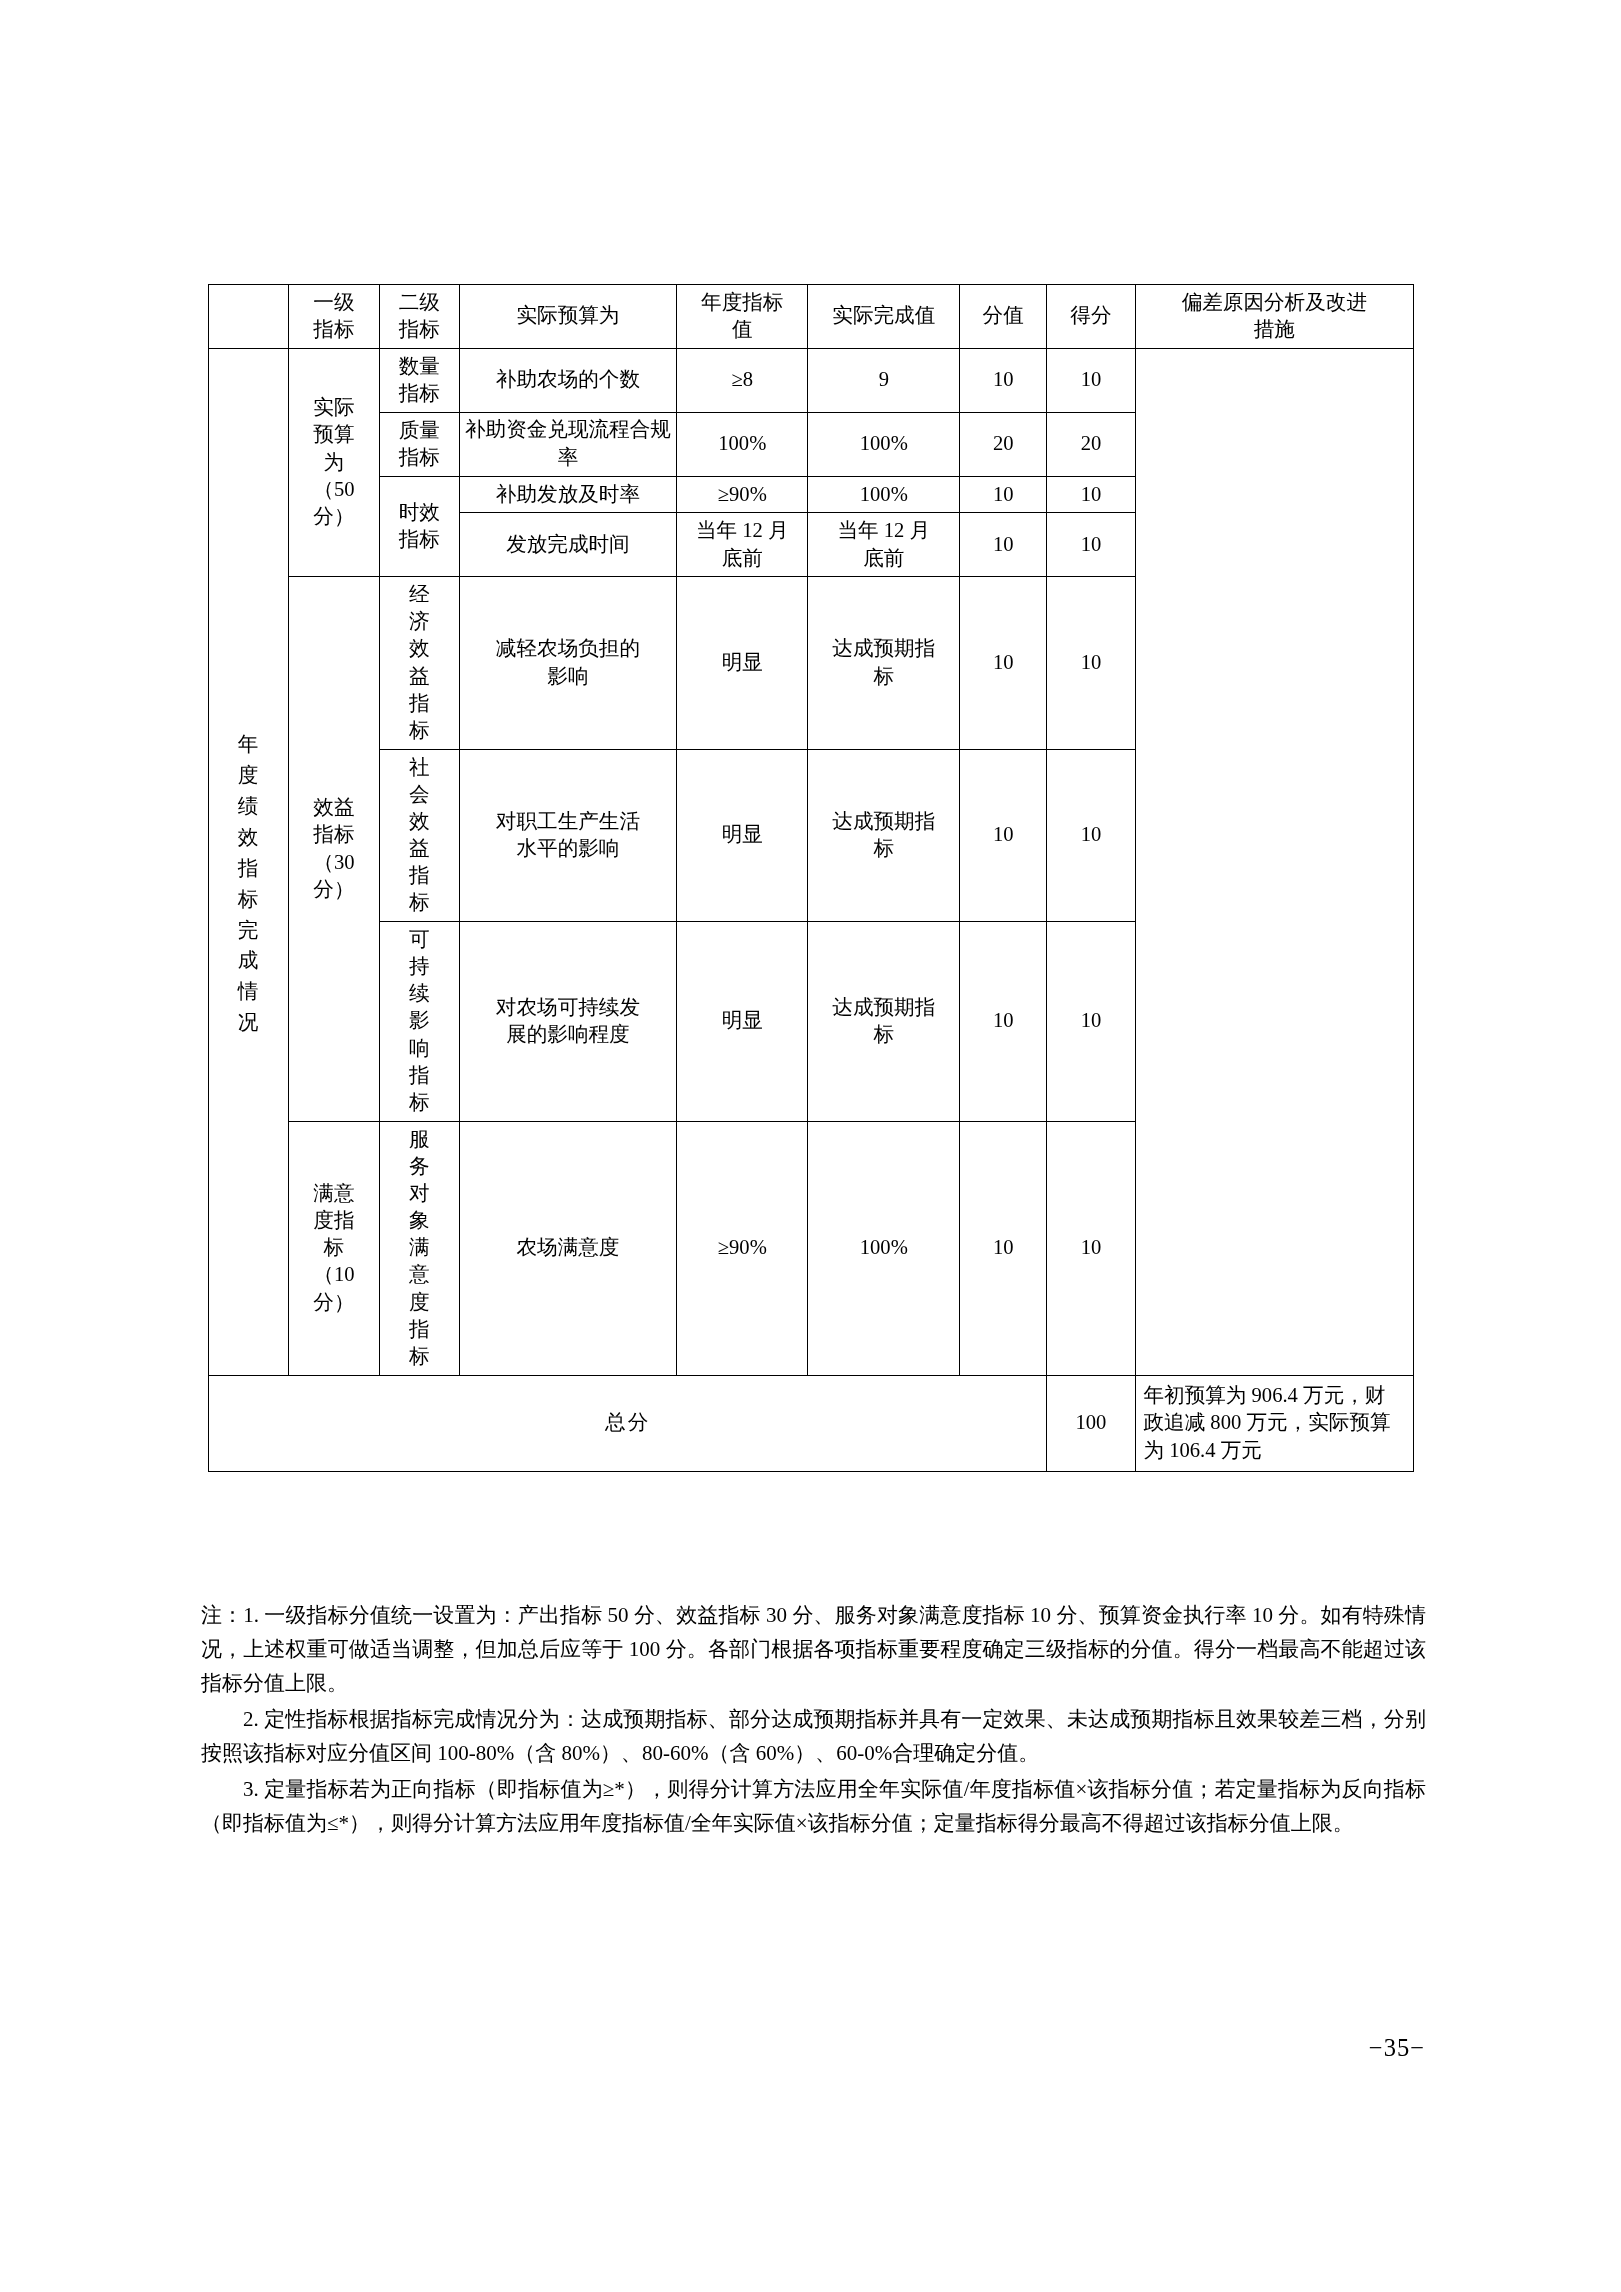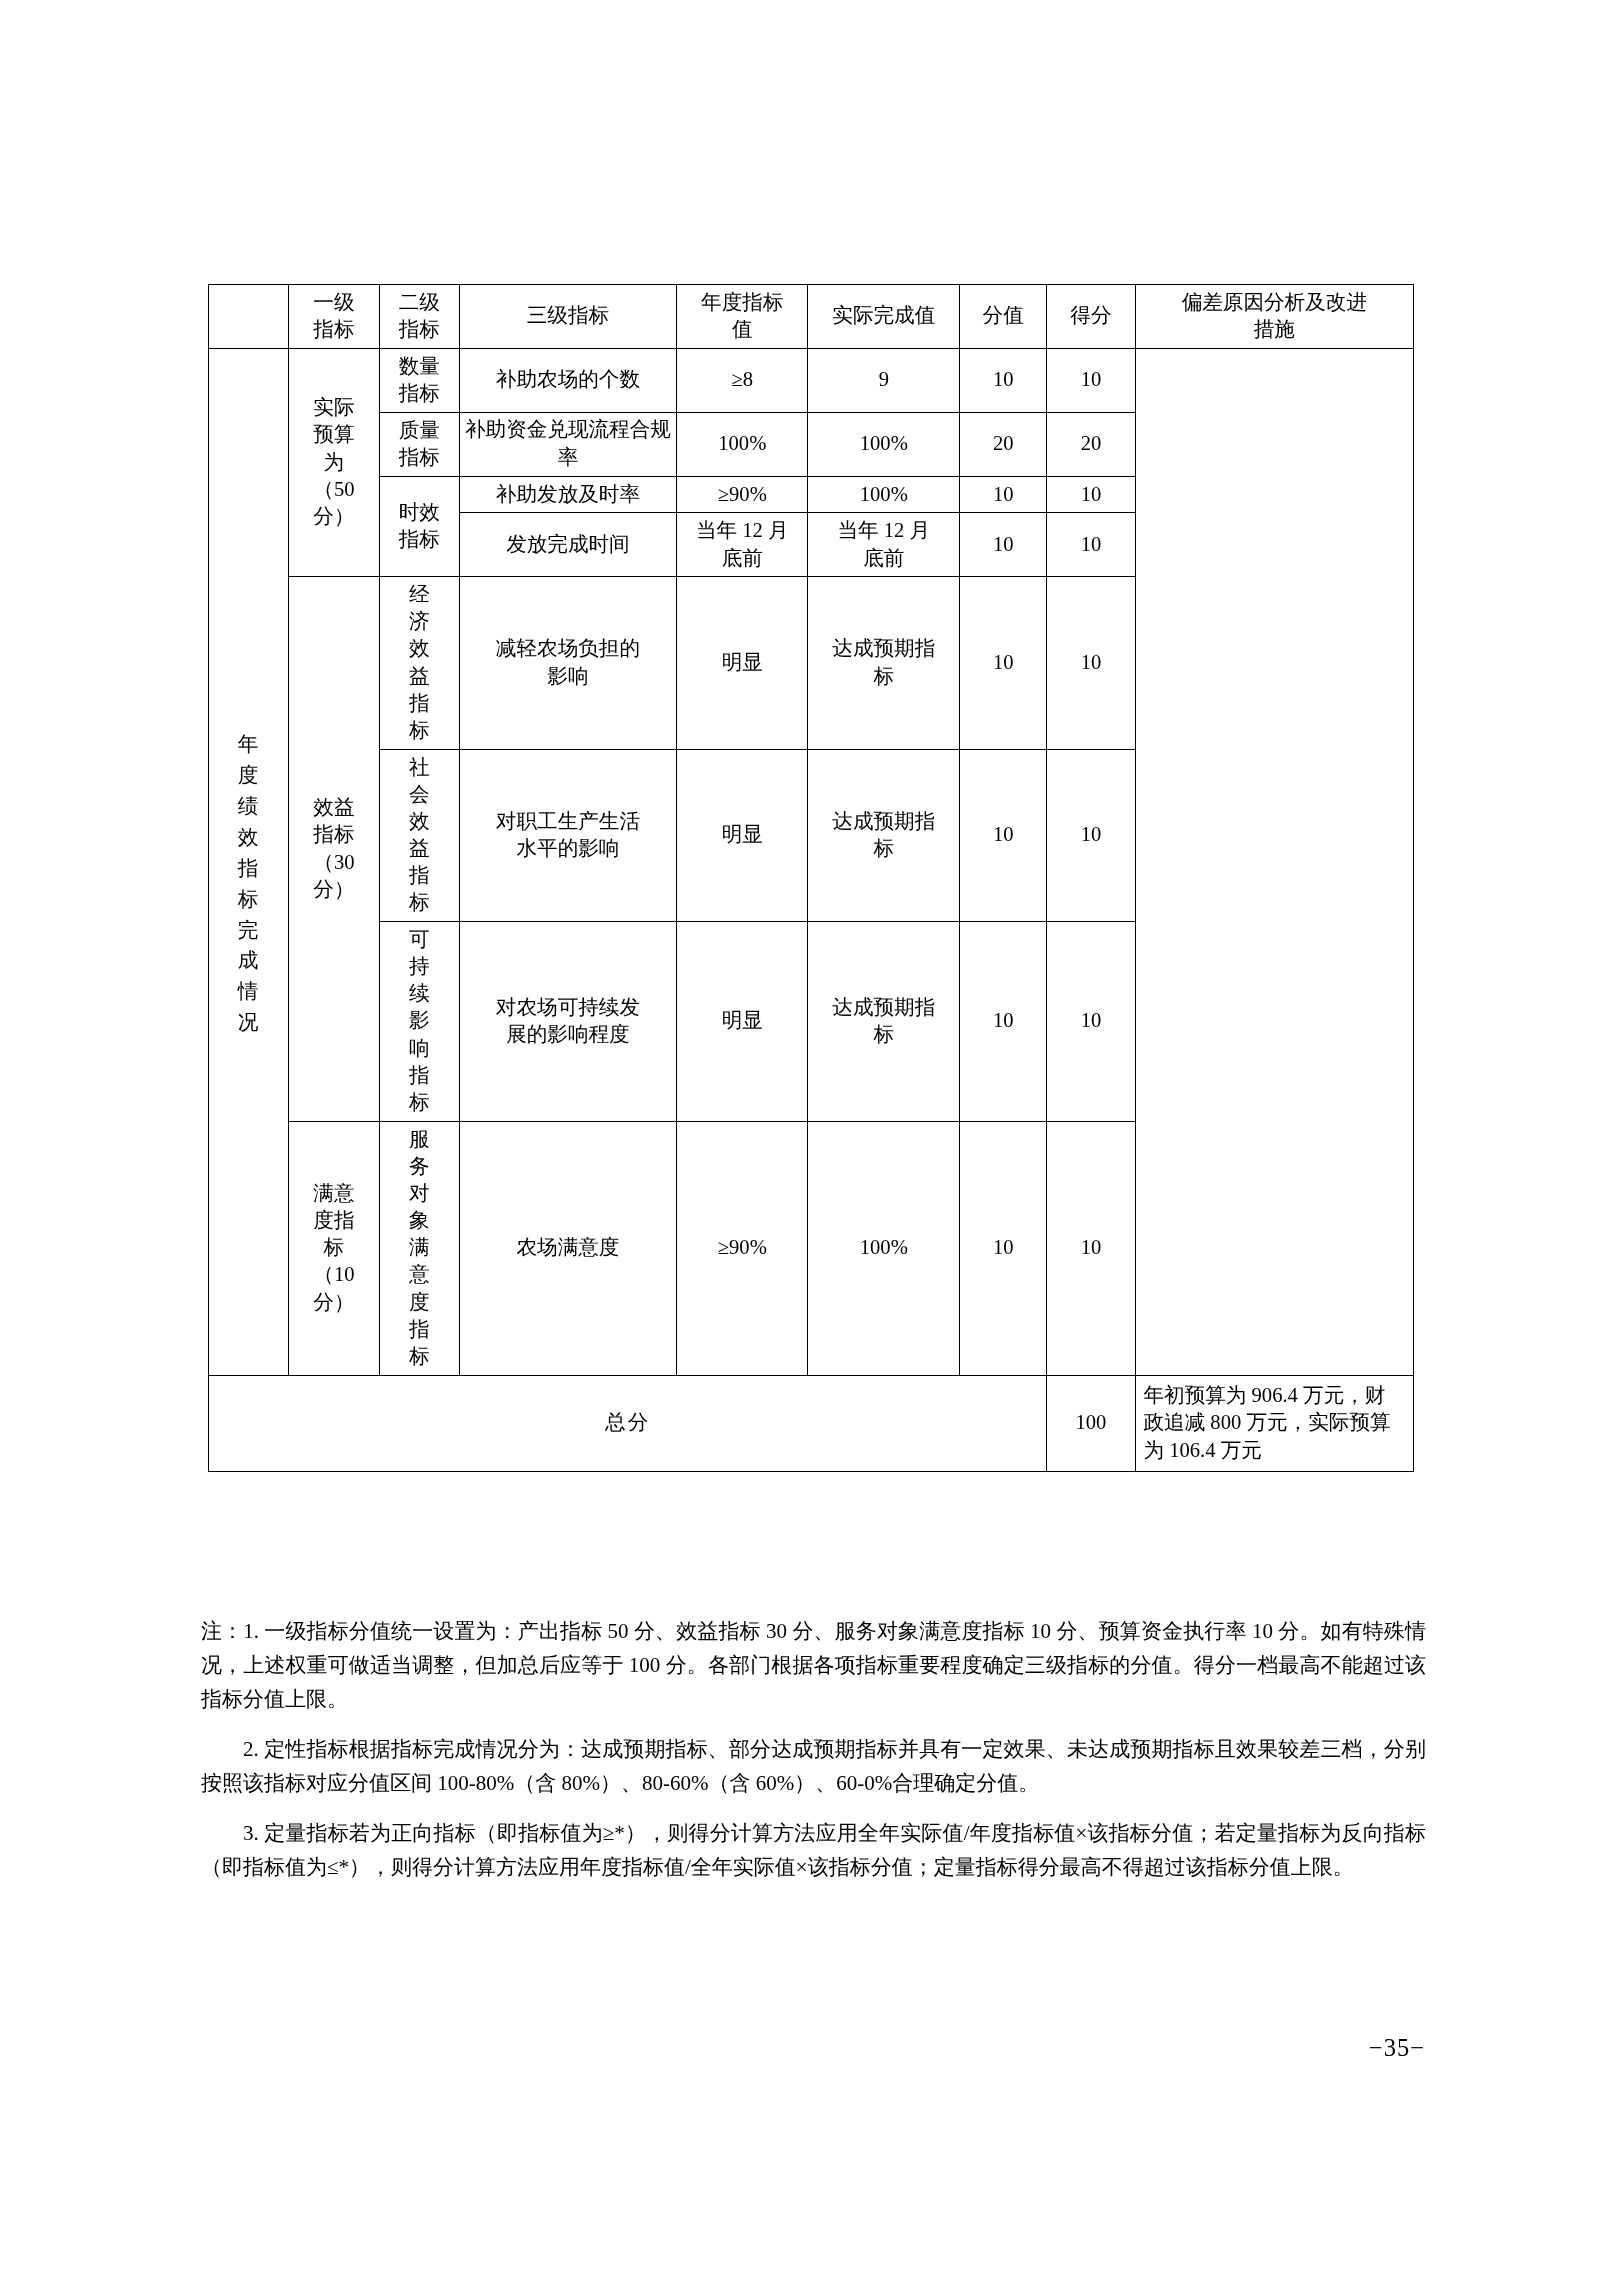--- a/index.html
+++ b/index.html
@@ -119,7 +119,7 @@
           <td></td>
           <td class="vtext narrow"><span class="inner">一级指标</span></td>
           <td class="vtext narrow"><span class="inner">二级指标</span></td>
-          <td>三级指标</td>
+          <td>实际预算为</td>
           <td class="vtext"><span class="inner" style="max-width:4.2em">年度指标值</span></td>
           <td class="vtext"><span class="inner" style="max-width:5em">实际完成值</span></td>
           <td>分值</td>

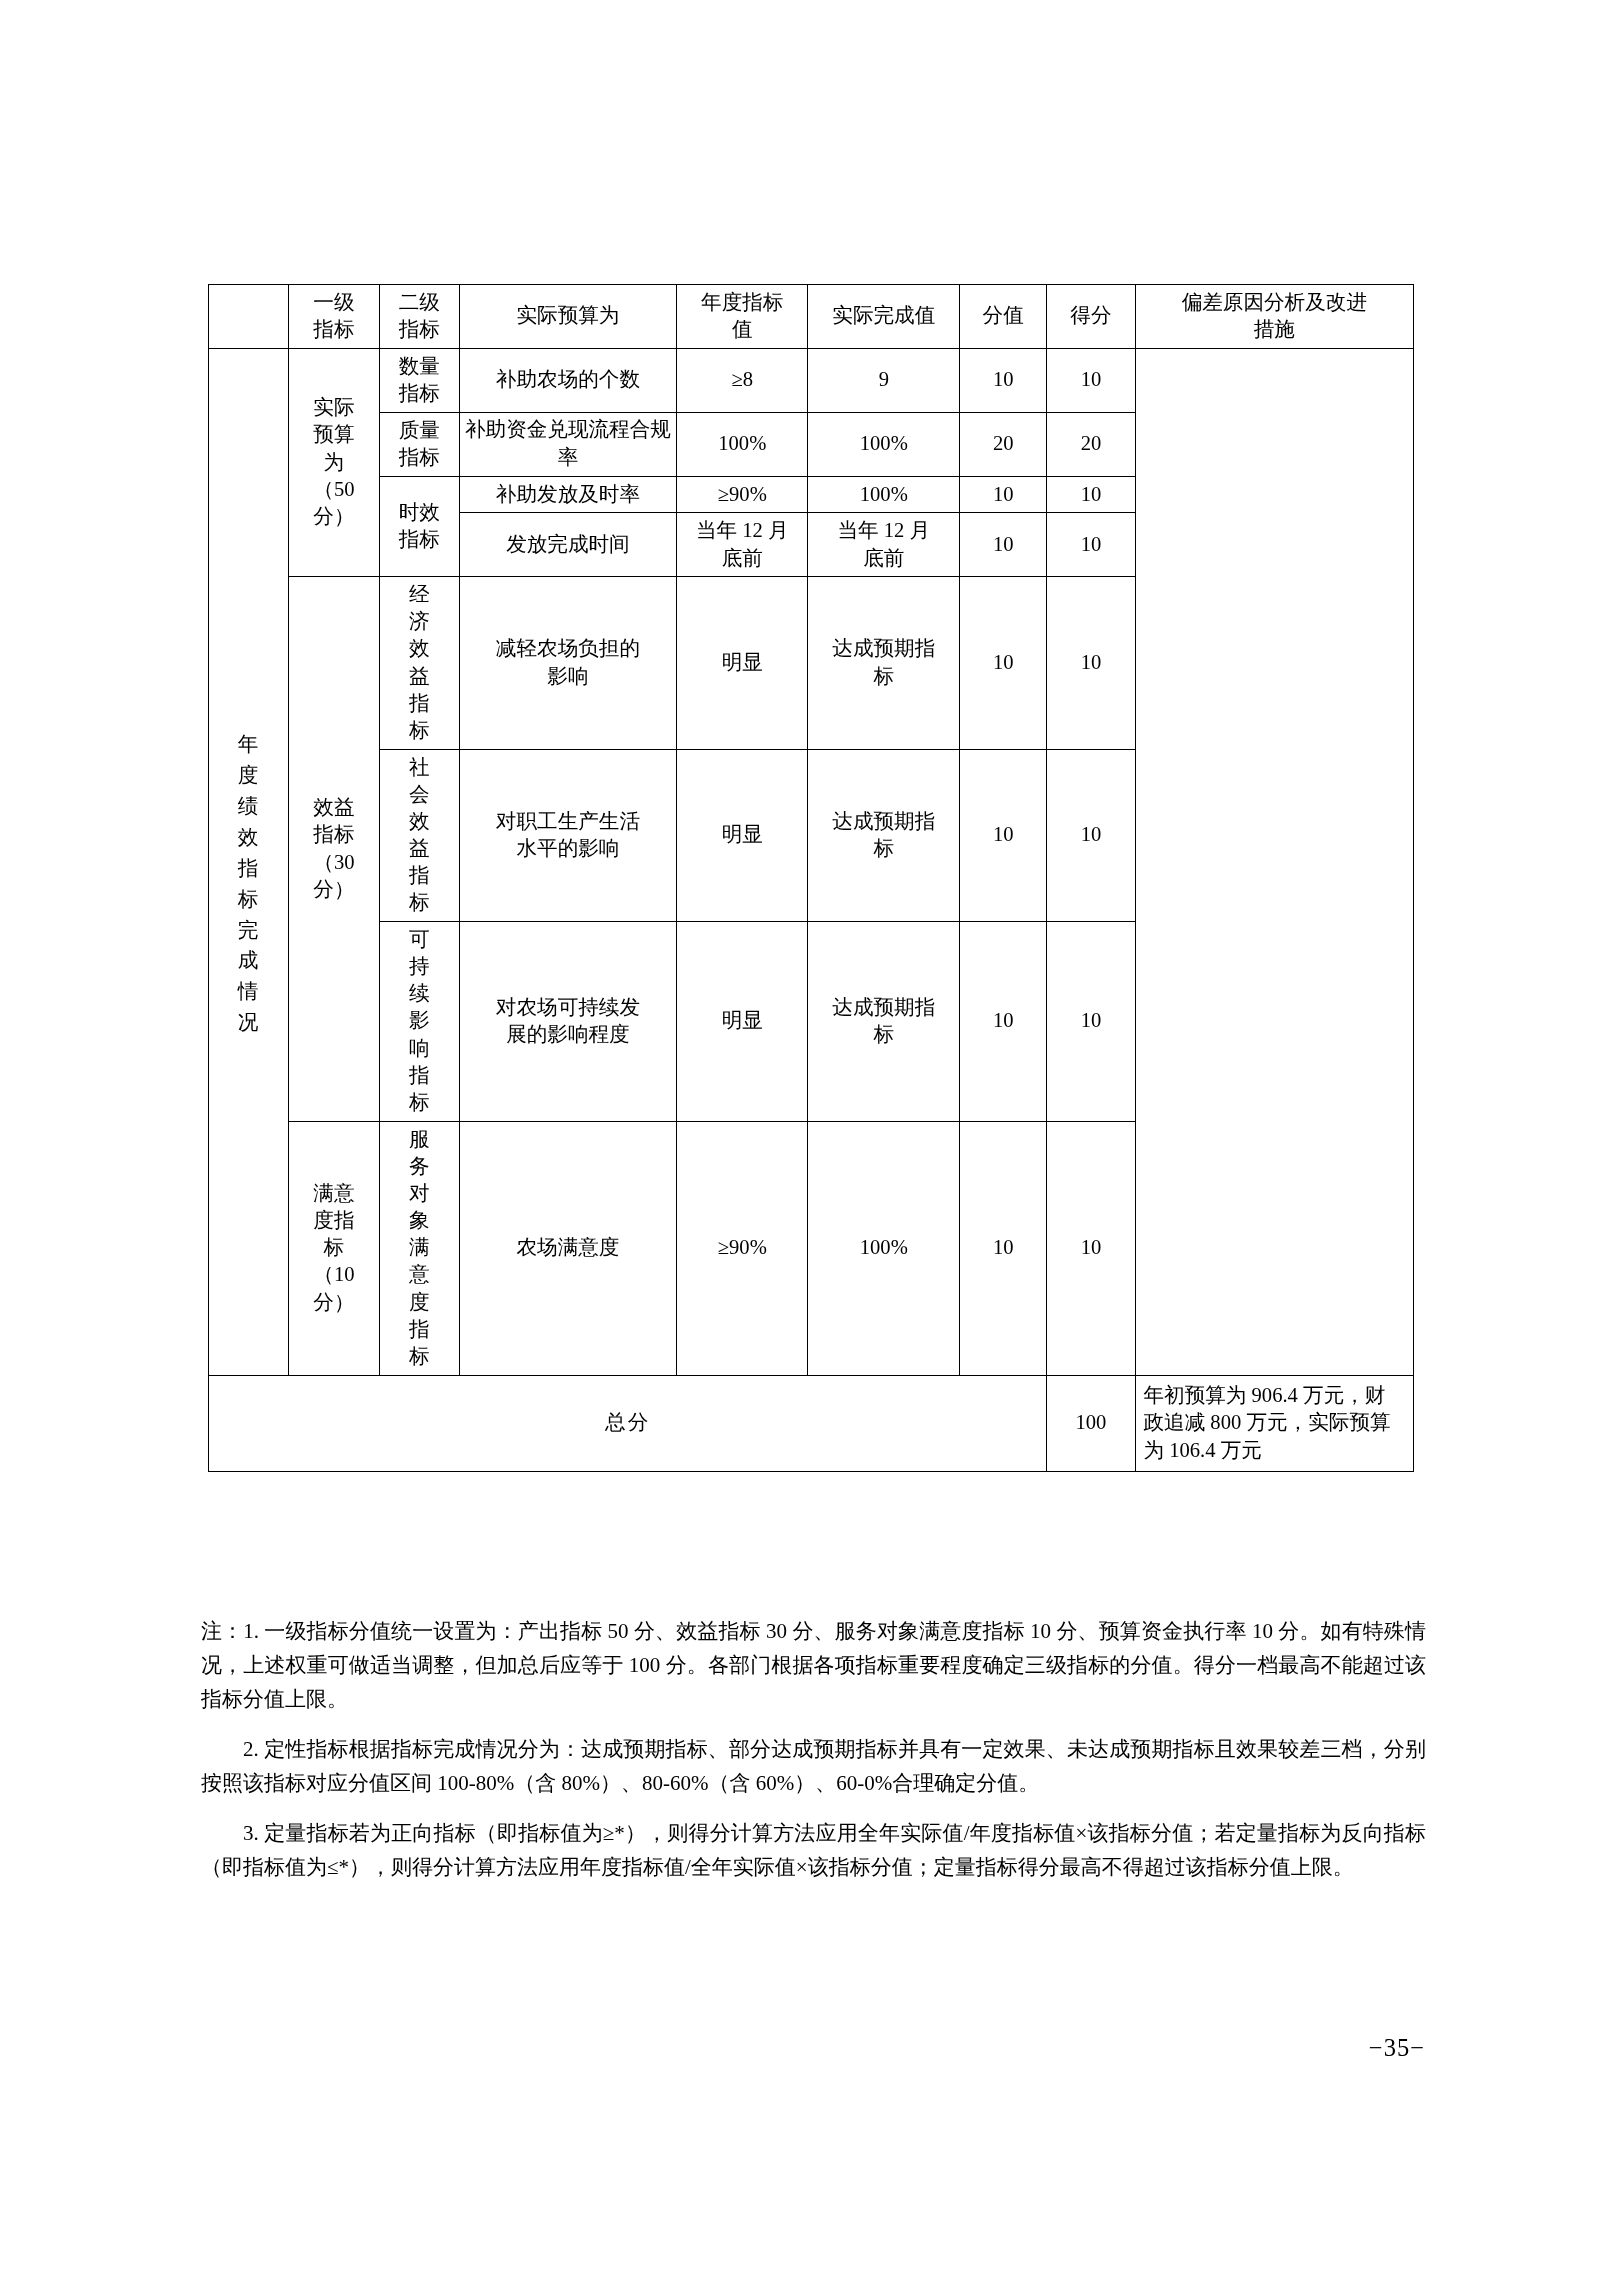--- a/index.html
+++ b/index.html
@@ -82,7 +82,7 @@
     text-align: justify;
   }
   .notes p {
-    margin: 16px 0 2px 0;
+    margin: 0 0 2px 0;
     text-indent: 0;
   }
   .notes p.ind {

